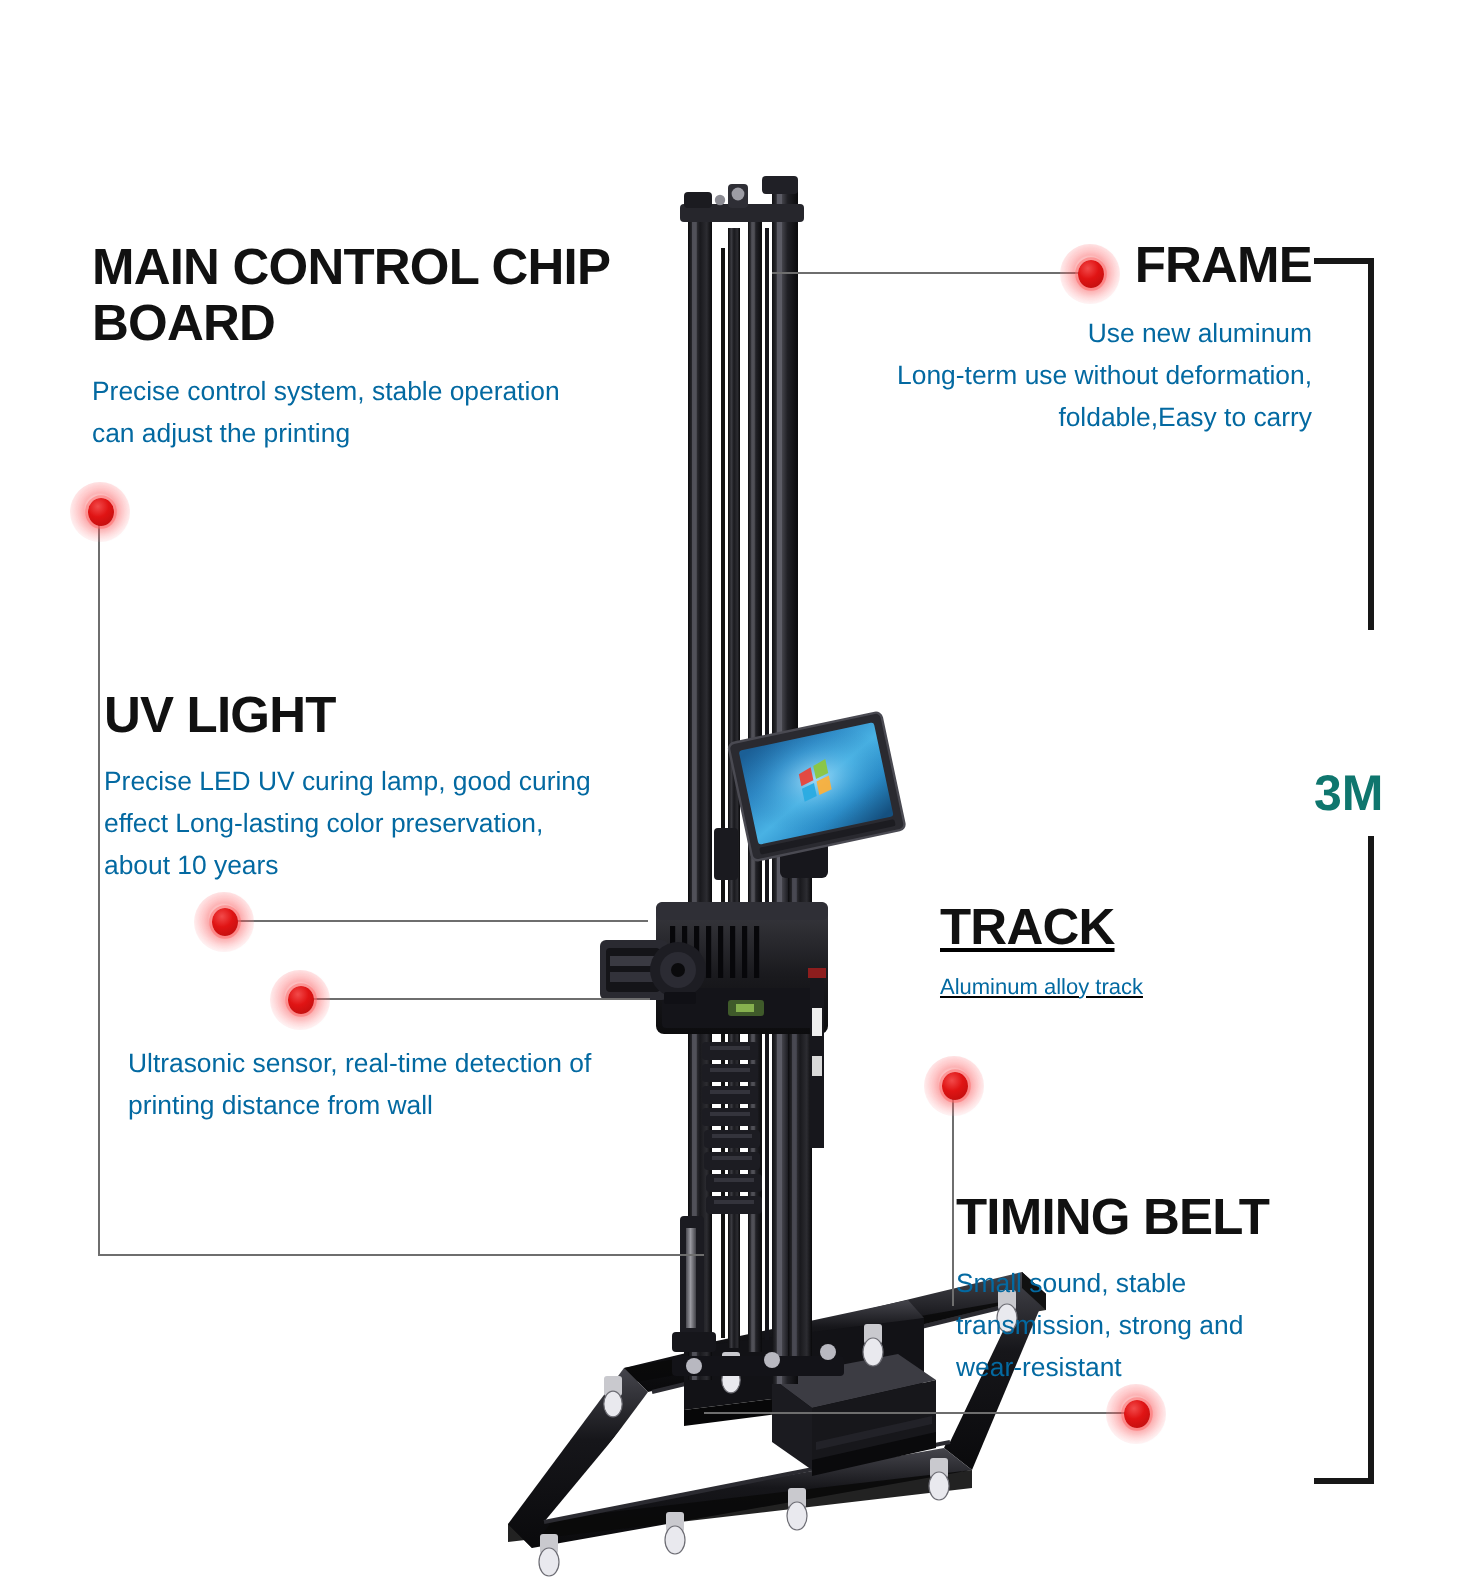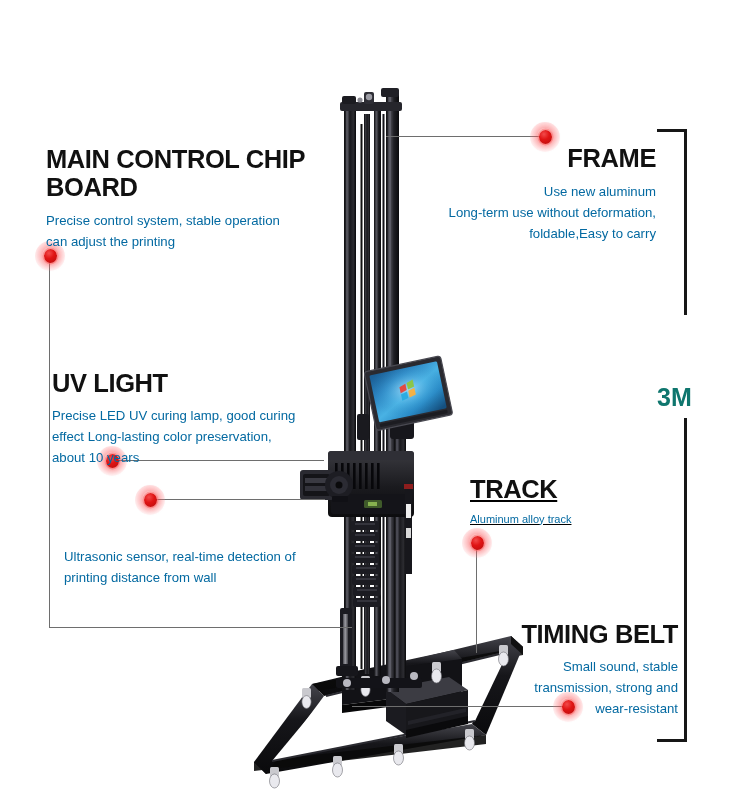--- a/index.html
+++ b/index.html
@@ -10,7 +10,7 @@
   .stage{position:absolute;left:0;top:0;width:730px;height:789px;background:#fff;}
 
   
-  .callout{position:absolute;margin-top:25px;}
+  .callout{position:absolute;}
   .c-title{font-weight:bold;color:#111;letter-spacing:-0.4px;line-height:1.08;}
   .c-body{color:#0369a1;line-height:1.62;}
 

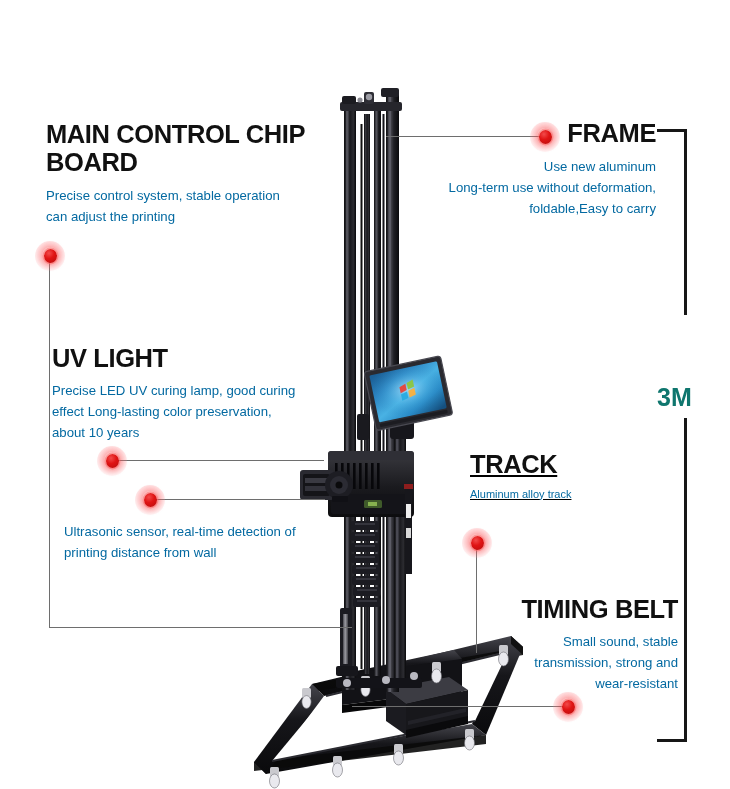--- a/index.html
+++ b/index.html
@@ -33,7 +33,7 @@
   #cal-track .c-title{font-size:25.5px;}
   #cal-track .c-body{font-size:11px;margin-top:7px;}
 
-  #cal-belt{left:478px;top:596px;width:200px;text-align:right;}
+  #cal-belt{left:478px;top:596px;width:200px;text-align:left;}
   #cal-belt .c-title{font-size:25.5px;}
   #cal-belt .c-body{font-size:13.2px;margin-top:7px;}
 

